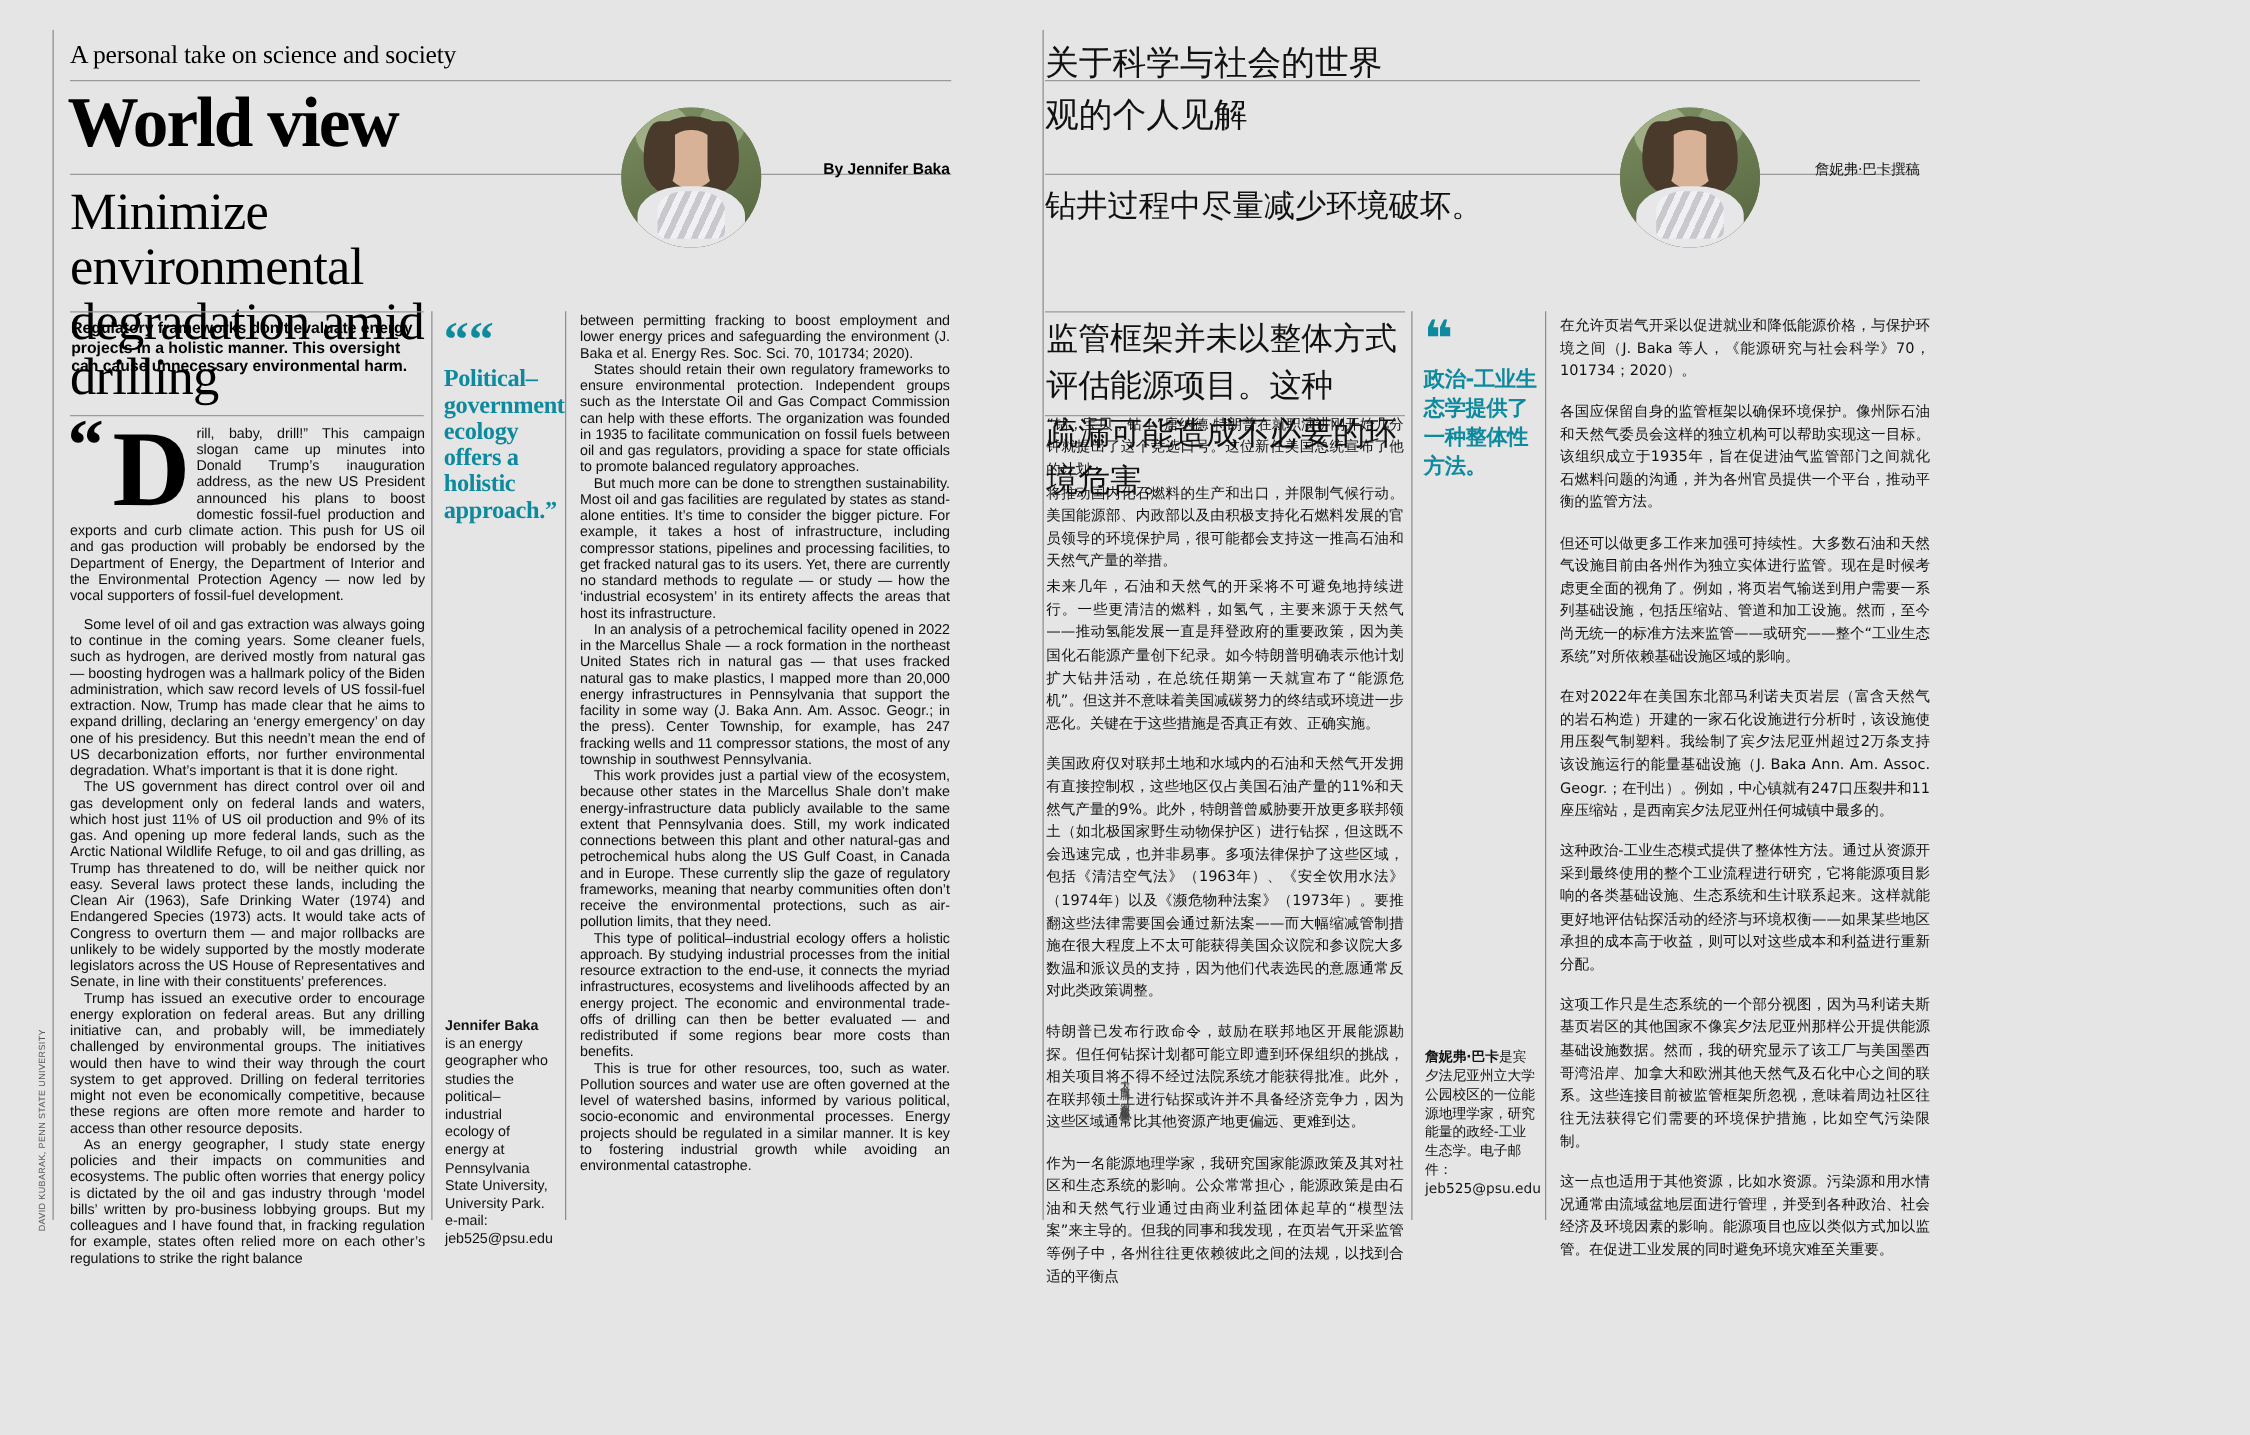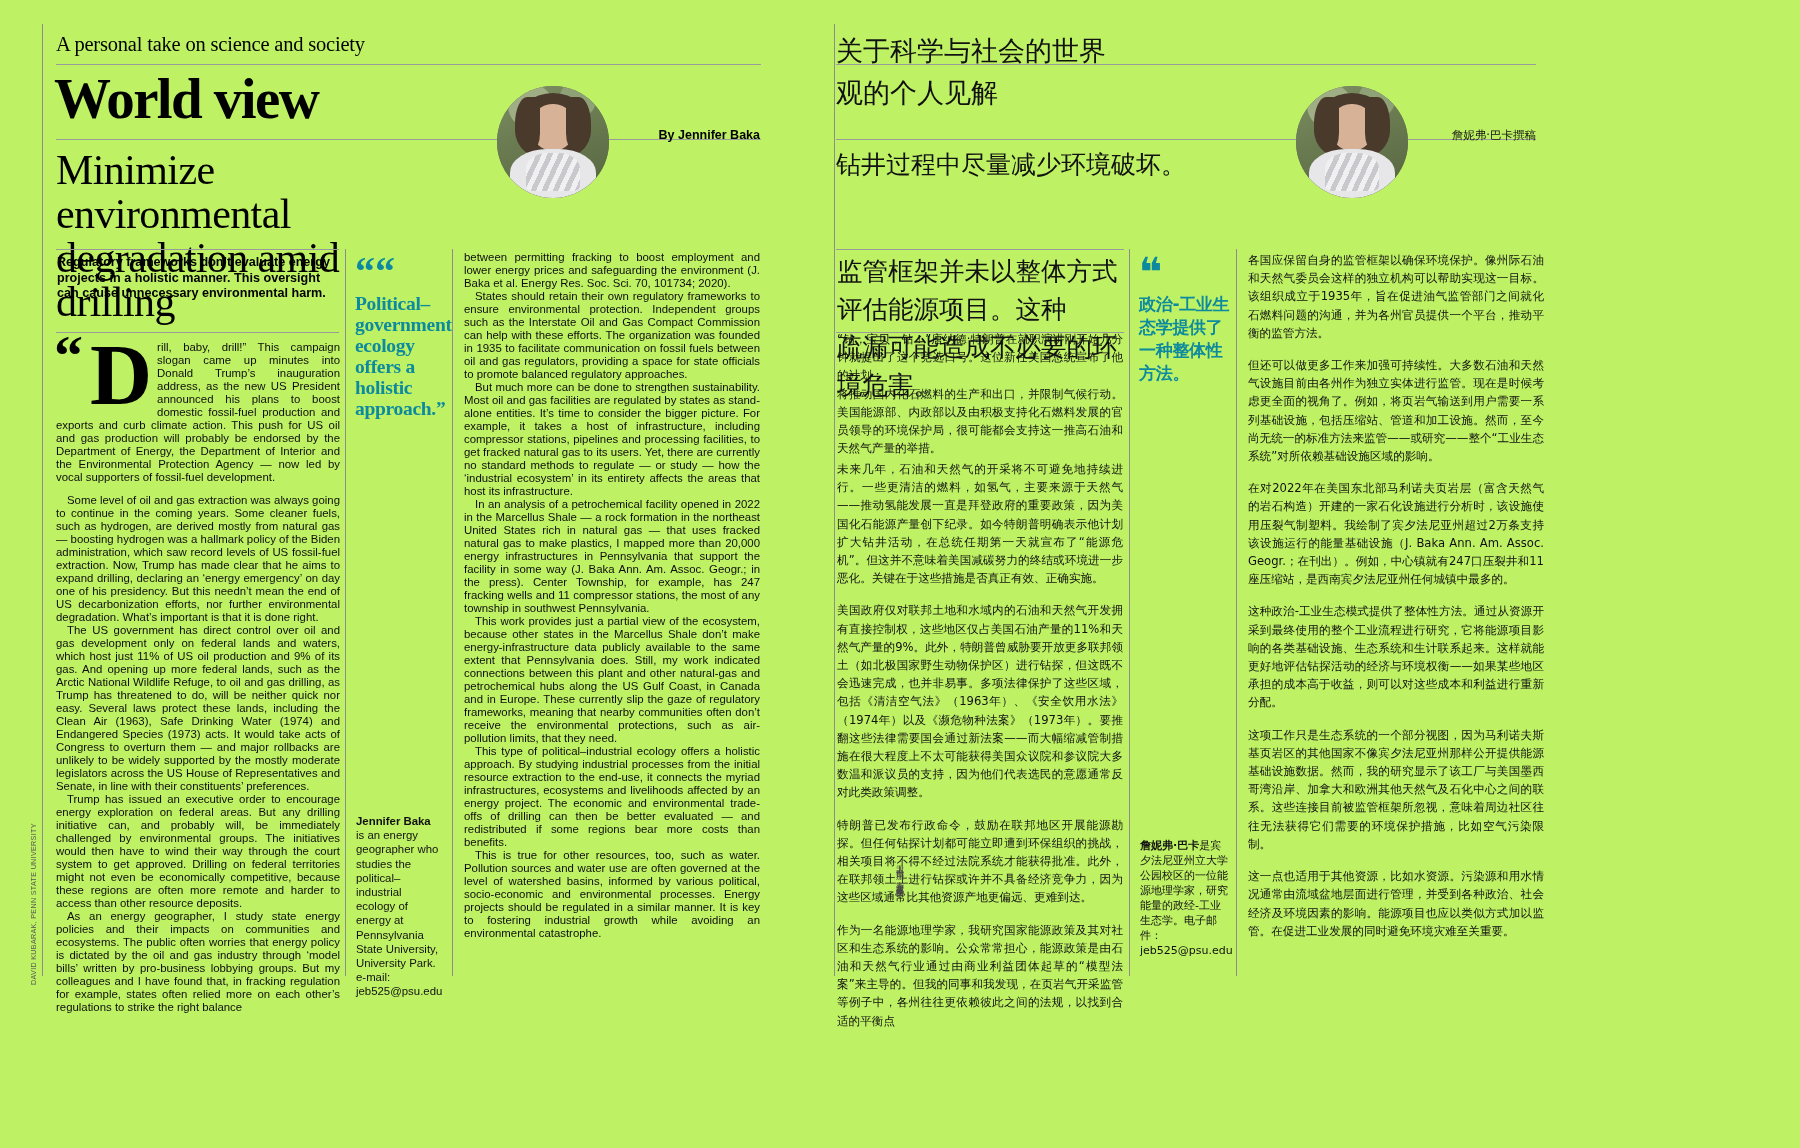--- a/index.html
+++ b/index.html
@@ -16,7 +16,7 @@
     width: 1800px; height: 1148px;
     background: #fff;
   }
-  .half { position: absolute; top: 0; width: 900px; height: 1148px; background:#bef264; }
+  .half { position: absolute; top: 0; width: 900px; height: 1148px; background:#e5e5e5; }
   .half.left  { left: 0; }
   .half.right { left: 900px; }
 

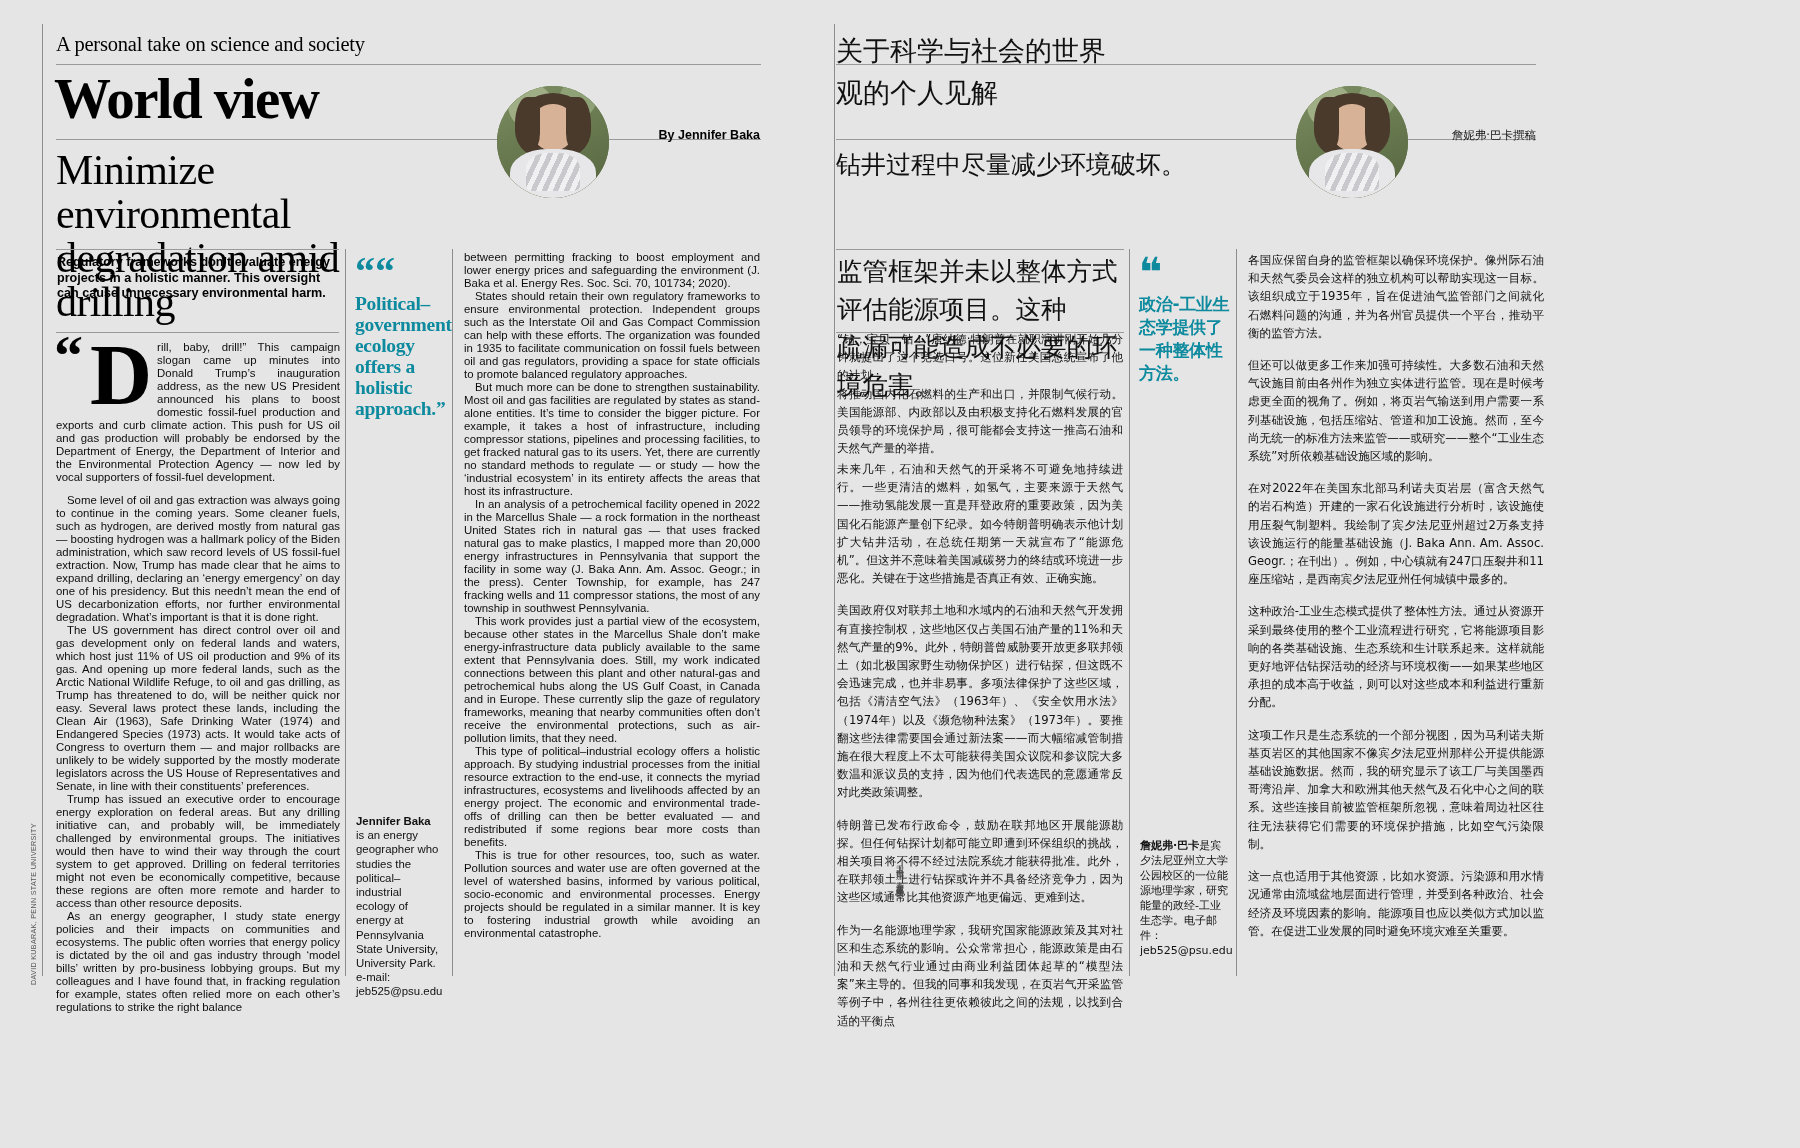--- a/index.html
+++ b/index.html
@@ -393,6 +393,7 @@
     </div>
 
     <div class="cn-col" style="left:348px; top:251px; width:296px;">
+      <p>在允许页岩气开采以促进就业和降低能源价格，与保护环境之间（J. Baka 等人，《能源研究与社会科学》70，101734；2020）。</p>
       <p>各国应保留自身的监管框架以确保环境保护。像州际石油和天然气委员会这样的独立机构可以帮助实现这一目标。该组织成立于1935年，旨在促进油气监管部门之间就化石燃料问题的沟通，并为各州官员提供一个平台，推动平衡的监管方法。</p>
       <p>但还可以做更多工作来加强可持续性。大多数石油和天然气设施目前由各州作为独立实体进行监管。现在是时候考虑更全面的视角了。例如，将页岩气输送到用户需要一系列基础设施，包括压缩站、管道和加工设施。然而，至今尚无统一的标准方法来监管——或研究——整个“工业生态系统”对所依赖基础设施区域的影响。</p>
       <p>在对2022年在美国东北部马利诺夫页岩层（富含天然气的岩石构造）开建的一家石化设施进行分析时，该设施使用压裂气制塑料。我绘制了宾夕法尼亚州超过2万条支持该设施运行的能量基础设施（J. Baka Ann. Am. Assoc. Geogr.；在刊出）。例如，中心镇就有247口压裂井和11座压缩站，是西南宾夕法尼亚州任何城镇中最多的。</p>

